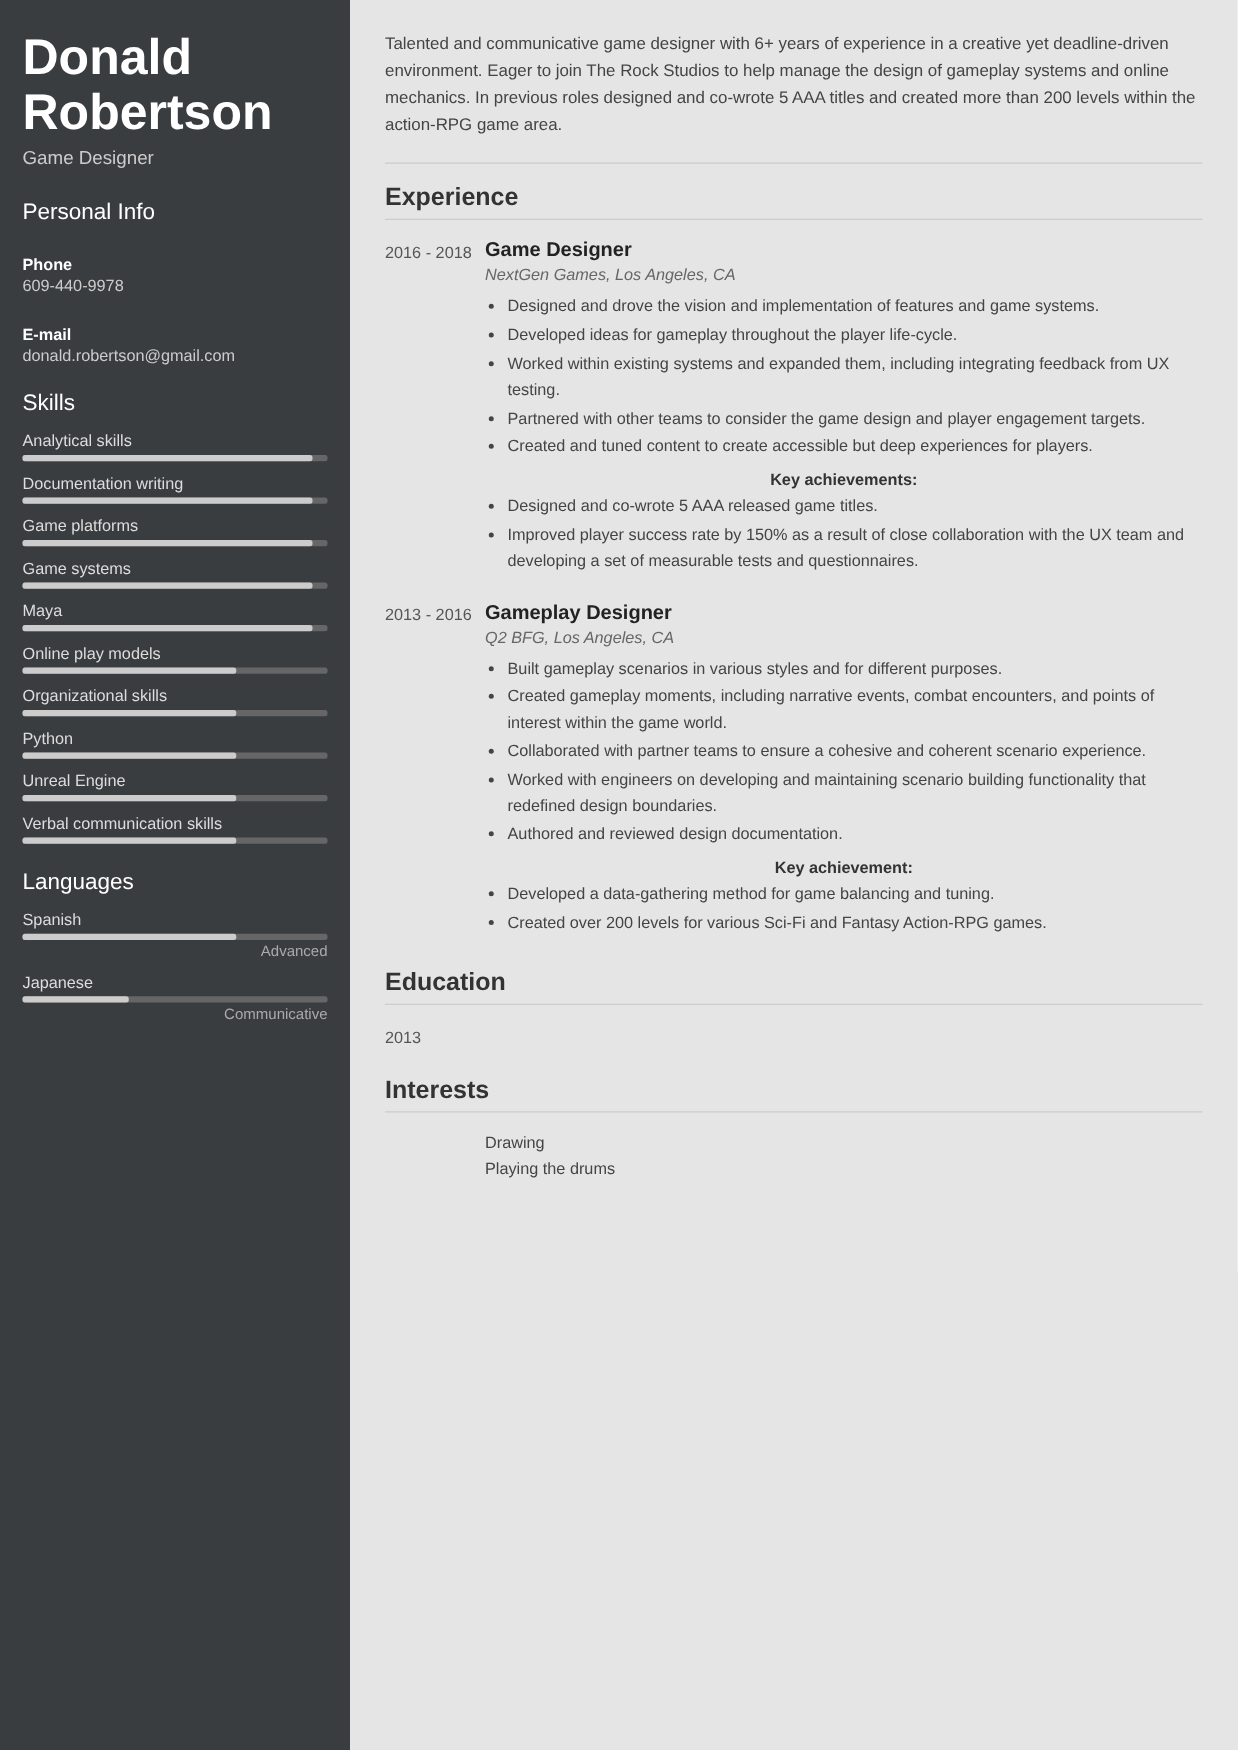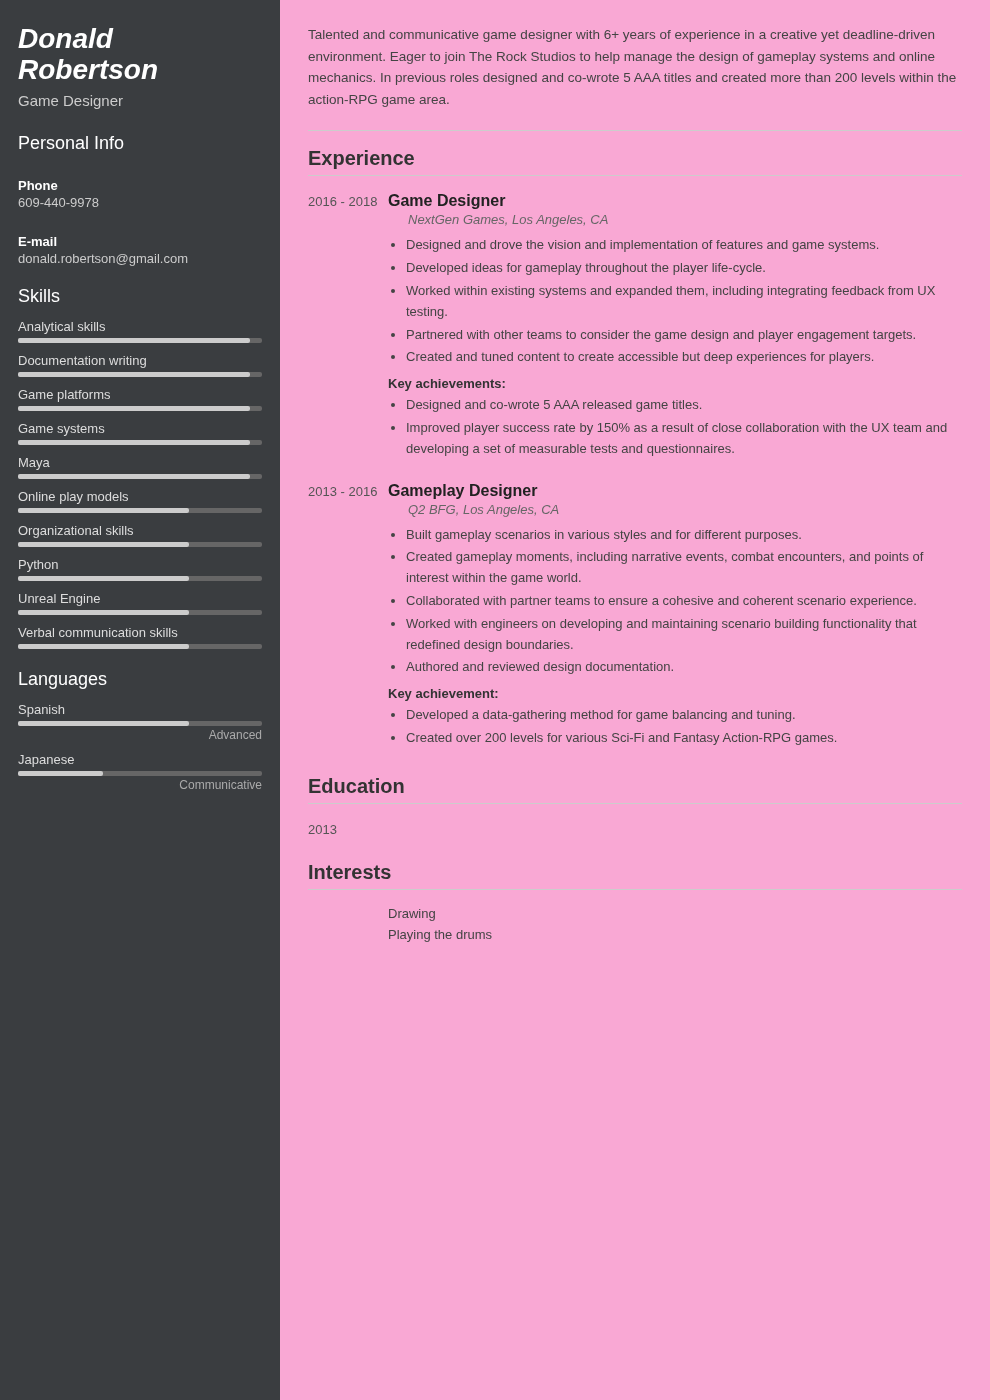--- a/index.html
+++ b/index.html
@@ -14,11 +14,10 @@
       padding: 24px 18px;
     }
     .sidebar-name {
-      font-size: 28px;
+      font-size: 40px;
       font-weight: 900;
       line-height: 1.1;
       margin-bottom: 6px;
-      font-style: italic;
     }
     .sidebar-title {
       font-size: 15px;

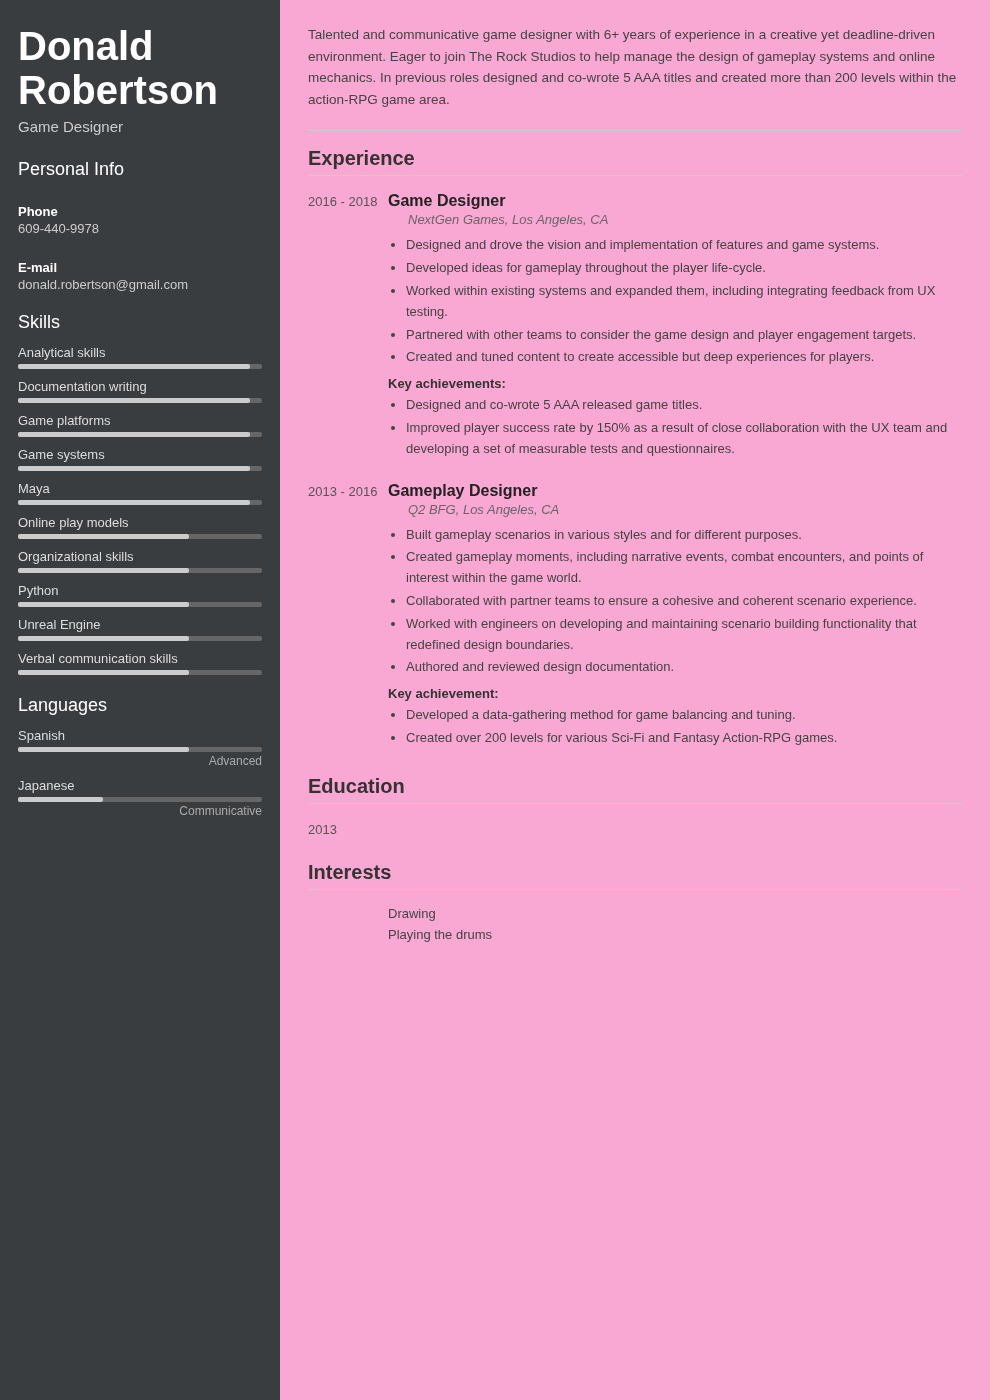--- a/index.html
+++ b/index.html
@@ -70,7 +70,7 @@
     .main {
       flex: 1;
       padding: 24px 28px;
-      background: #f9a8d4;
+      background: #e5e5e5;
     }
     .summary-text {
       font-size: 13.5px;

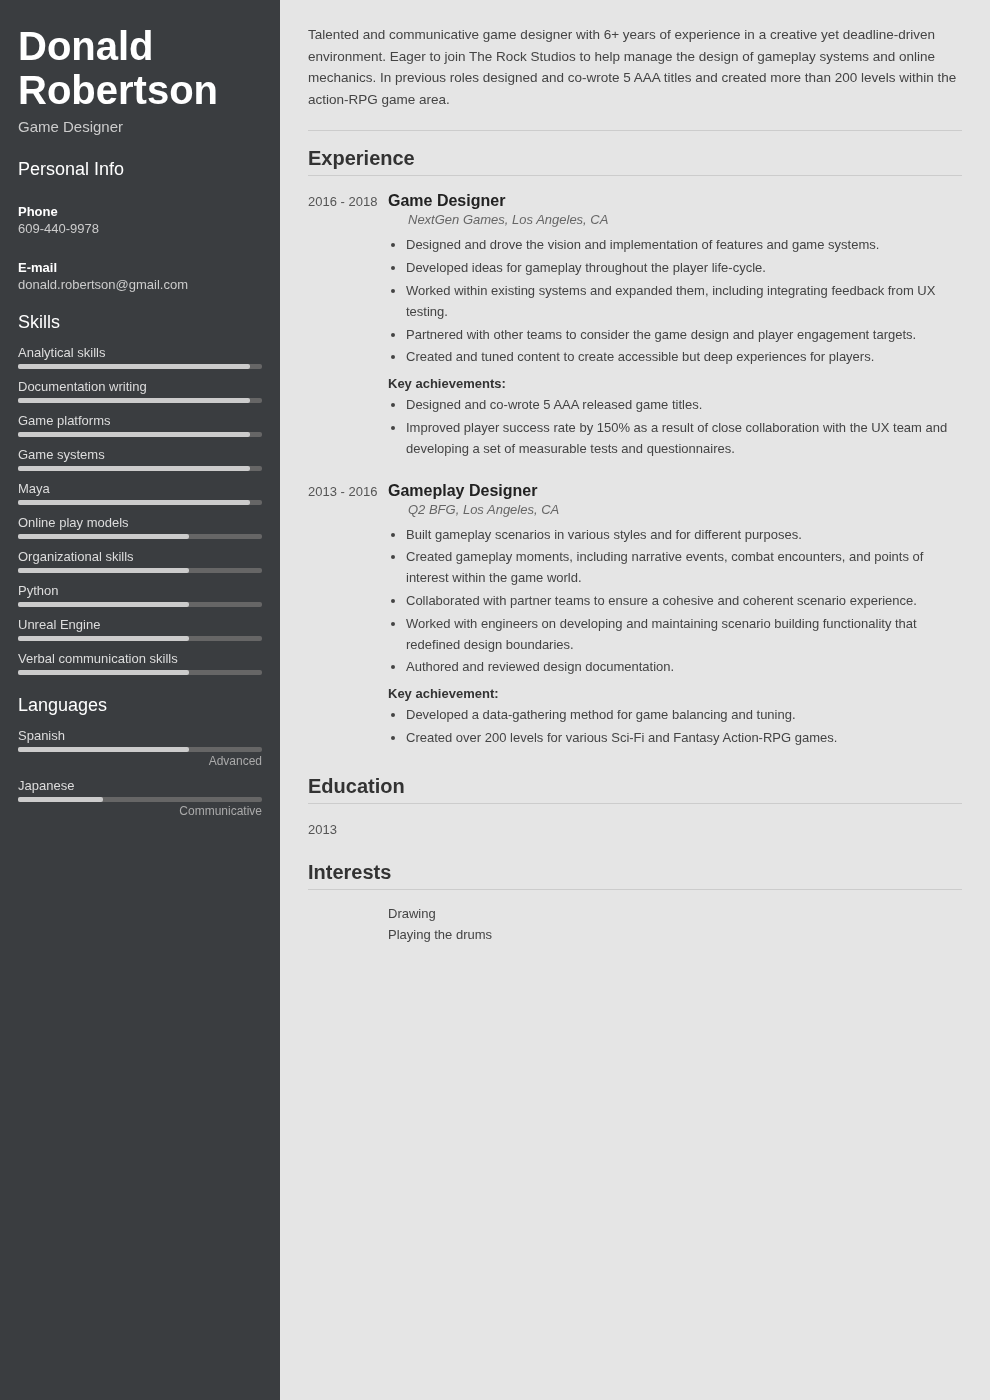--- a/index.html
+++ b/index.html
@@ -113,7 +113,6 @@
       font-size: 13px;
       color: #666;
       margin-bottom: 8px;
-      margin-left: 20px;
     }
     .exp-bullets {
       list-style: disc;

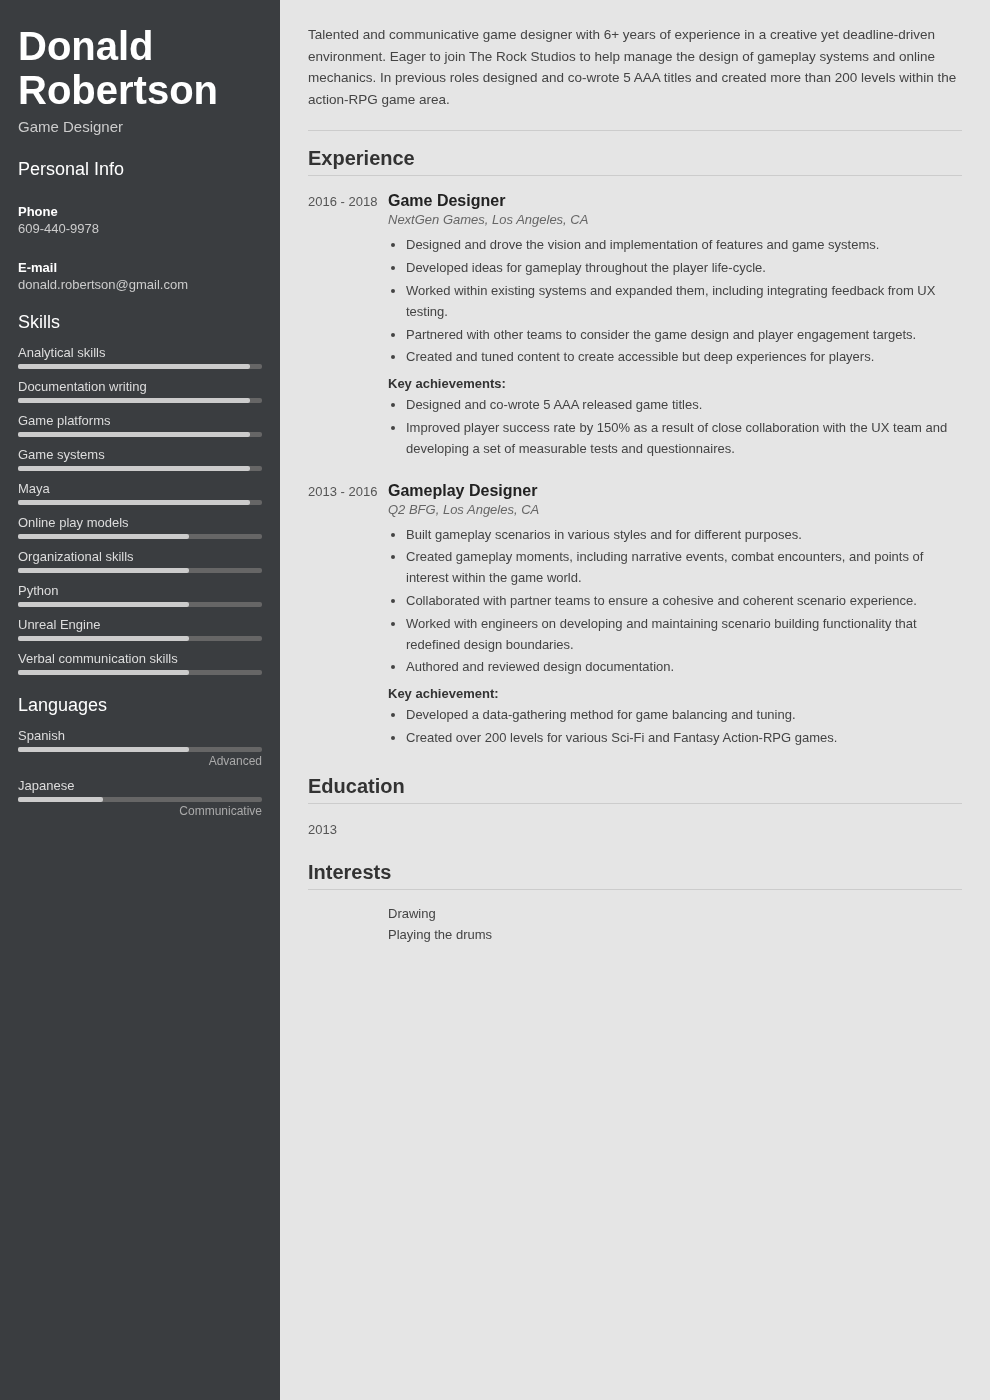--- a/index.html
+++ b/index.html
@@ -130,6 +130,7 @@
       color: #333;
       margin-top: 8px;
       margin-bottom: 4px;
+      text-align: center;
     }
     .edu-entry {
       display: flex;

